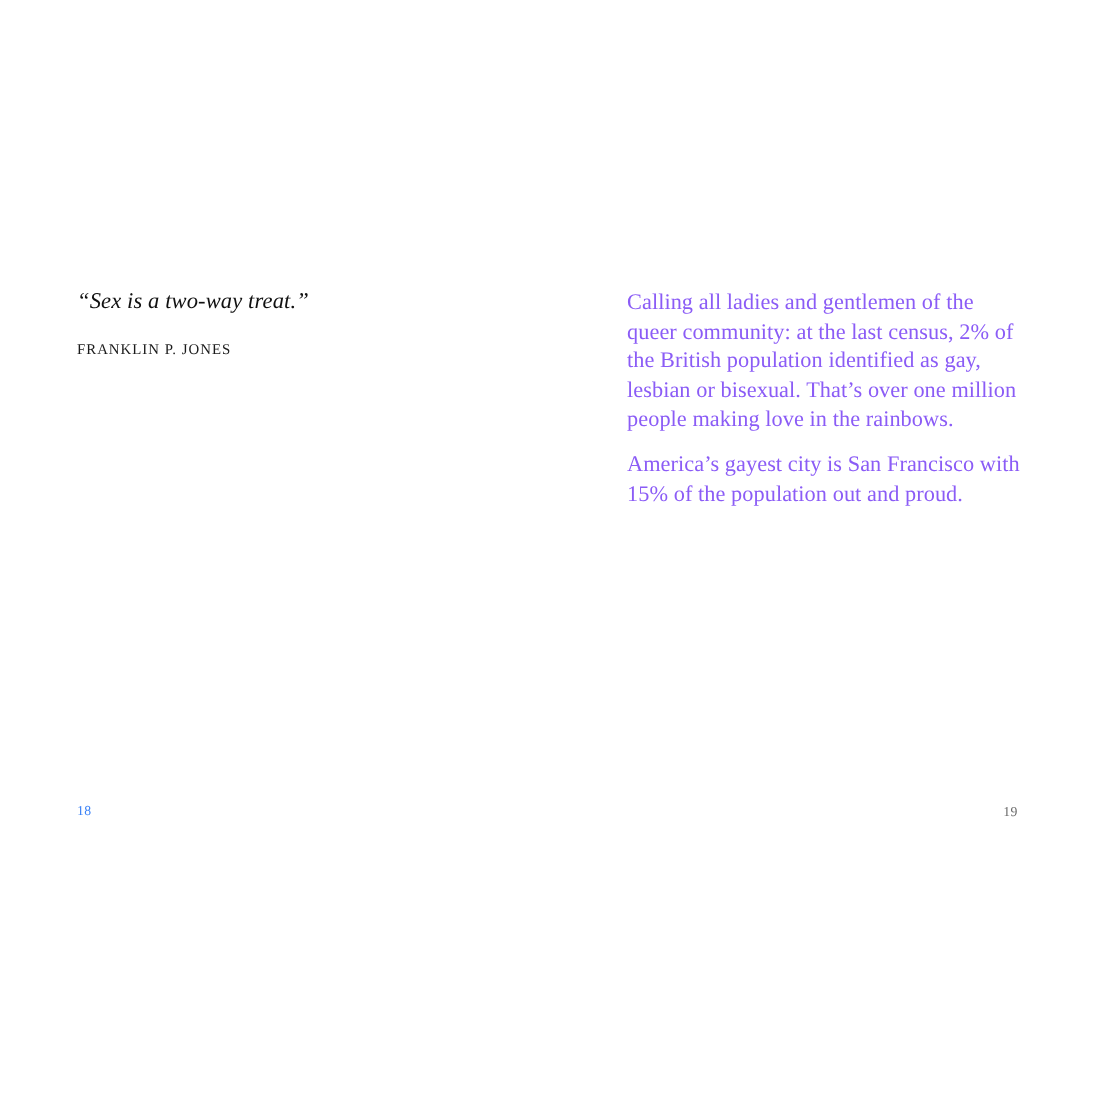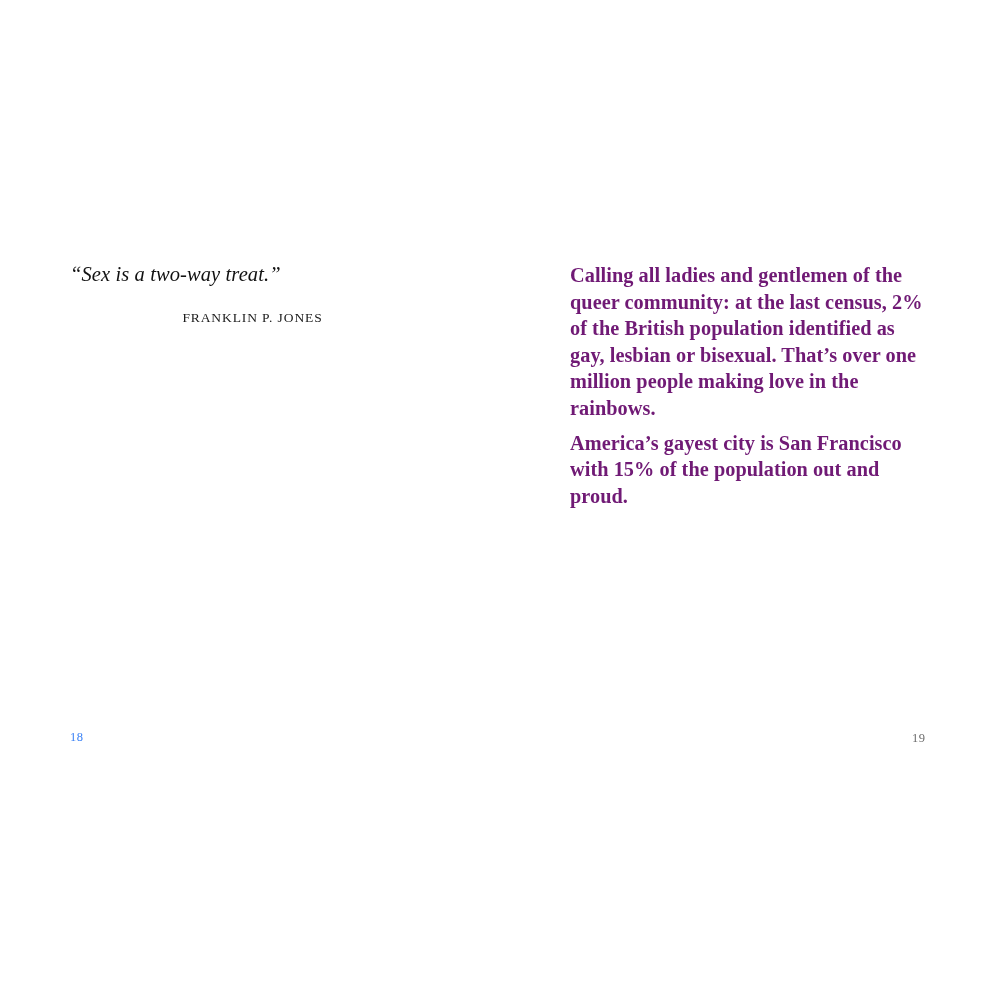--- a/index.html
+++ b/index.html
@@ -90,9 +90,8 @@
     font-family: "Liberation Serif", serif;
     font-size: 20.3px;
     line-height: 26.6px;
-    color: #701a75;
+    color: #8b5cf6;
     letter-spacing: 0.05px;
-    font-weight: bold;
   }
   .body-para + .body-para {
     margin-top: 8px;

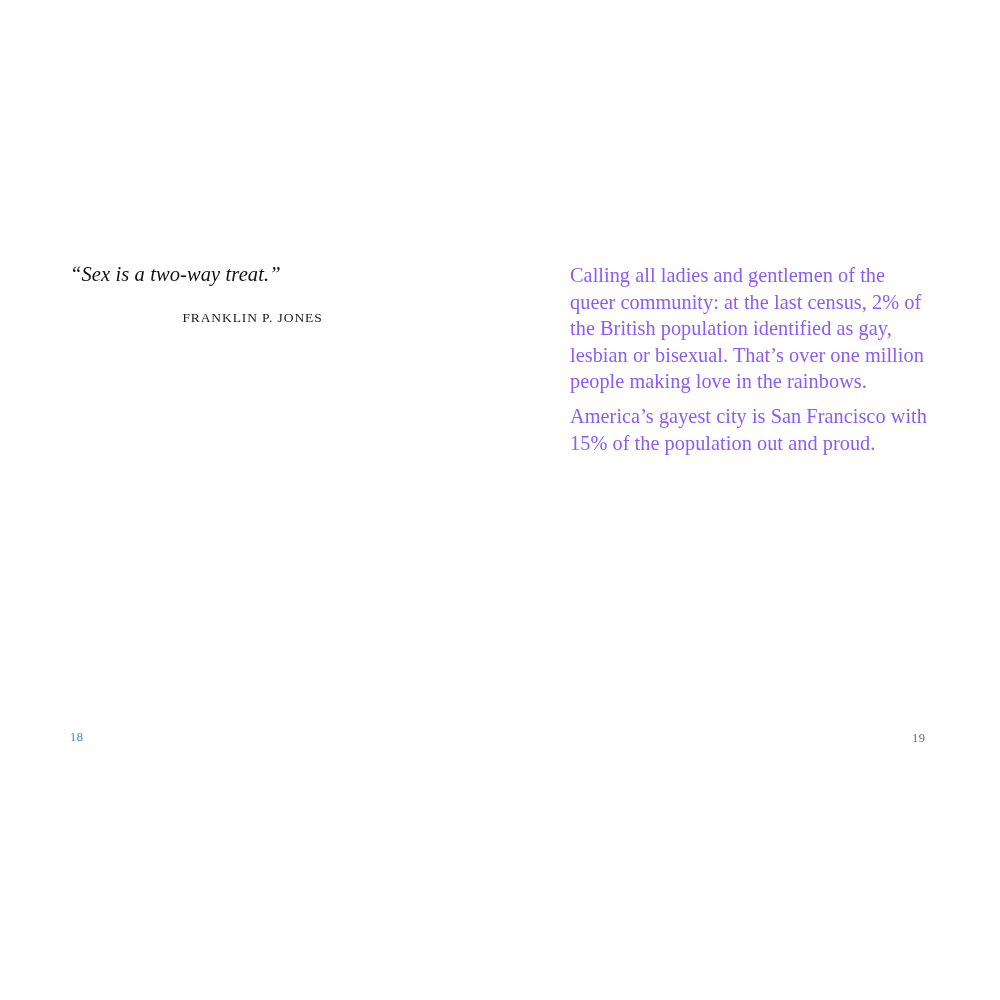--- a/index.html
+++ b/index.html
@@ -51,7 +51,7 @@
   .quote-attrib {
     margin: 0;
     margin-top: 22px;
-    text-align: center;
+    text-align: left;
     font-family: "Liberation Serif", serif;
     font-size: 13.5px;
     letter-spacing: 0.9px;

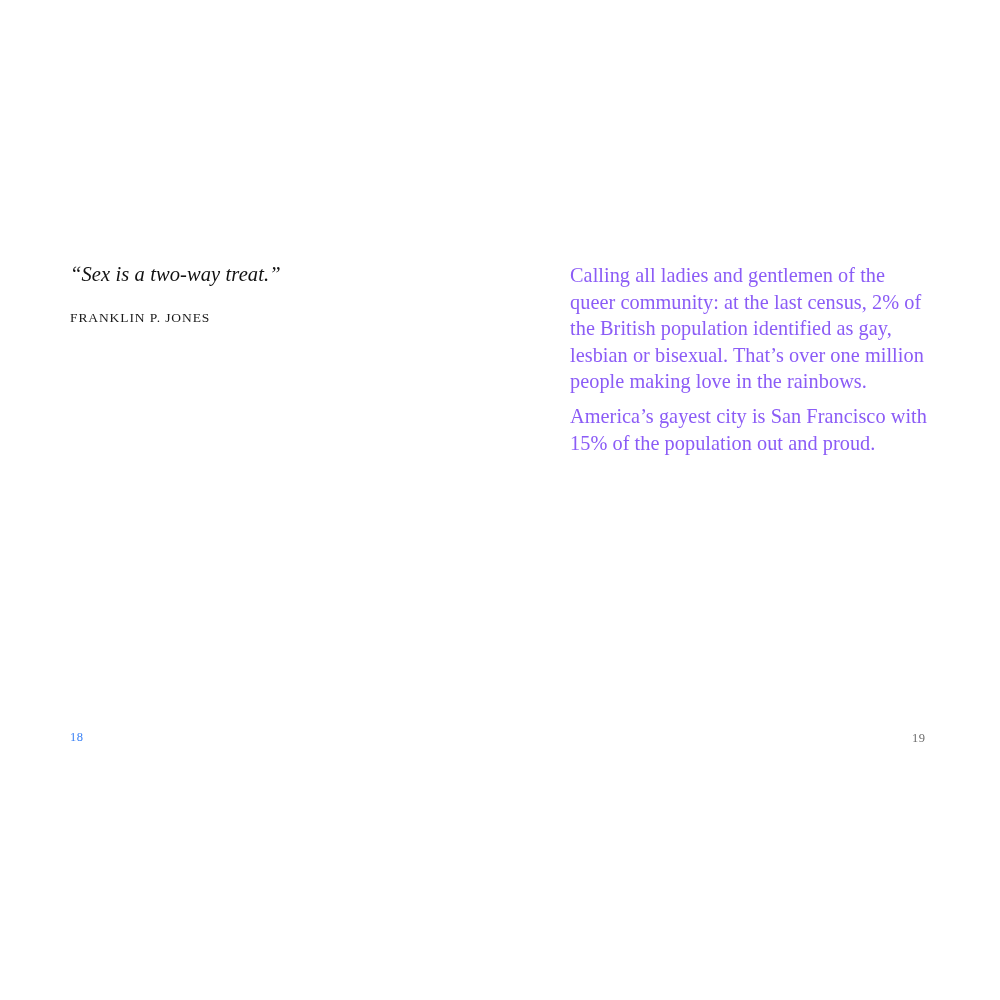--- a/index.html
+++ b/index.html
@@ -94,7 +94,7 @@
     letter-spacing: 0.05px;
   }
   .body-para + .body-para {
-    margin-top: 8px;
+    margin-top: 14px;
   }
 
   .folio-right {

